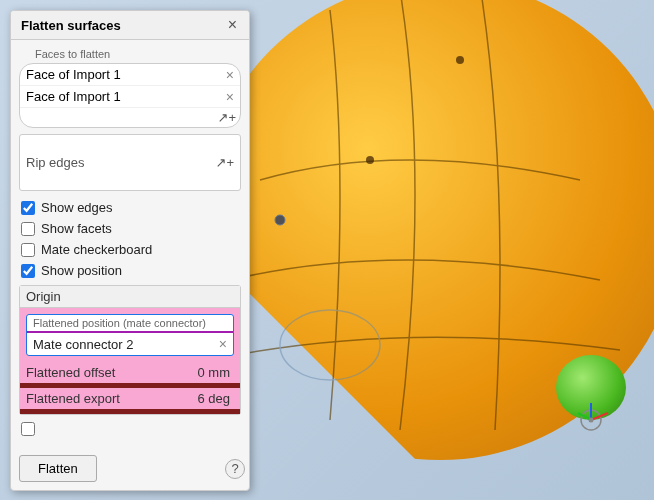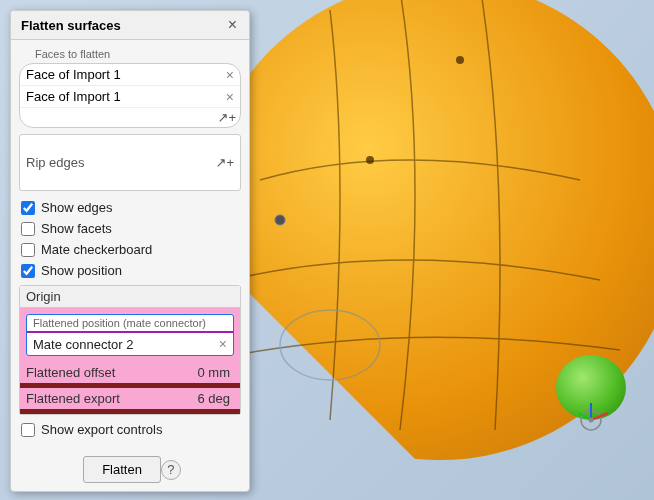--- a/index.html
+++ b/index.html
@@ -412,7 +412,6 @@
 
       <div class="checkbox-row">
         <input type="checkbox" id="show-export" style="">
-        <label class="checkbox-label" for="show-export">Show export controls</label>
       </div>
     </div>
 

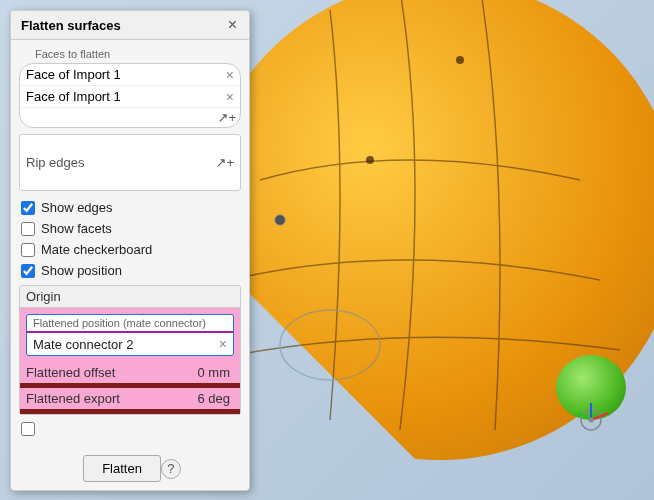--- a/index.html
+++ b/index.html
@@ -267,7 +267,7 @@
     .panel-bottom {
       display: flex;
       align-items: center;
-      justify-content: center;
+      justify-content: space-between;
       padding: 6px 4px 8px 8px;
     }
 

